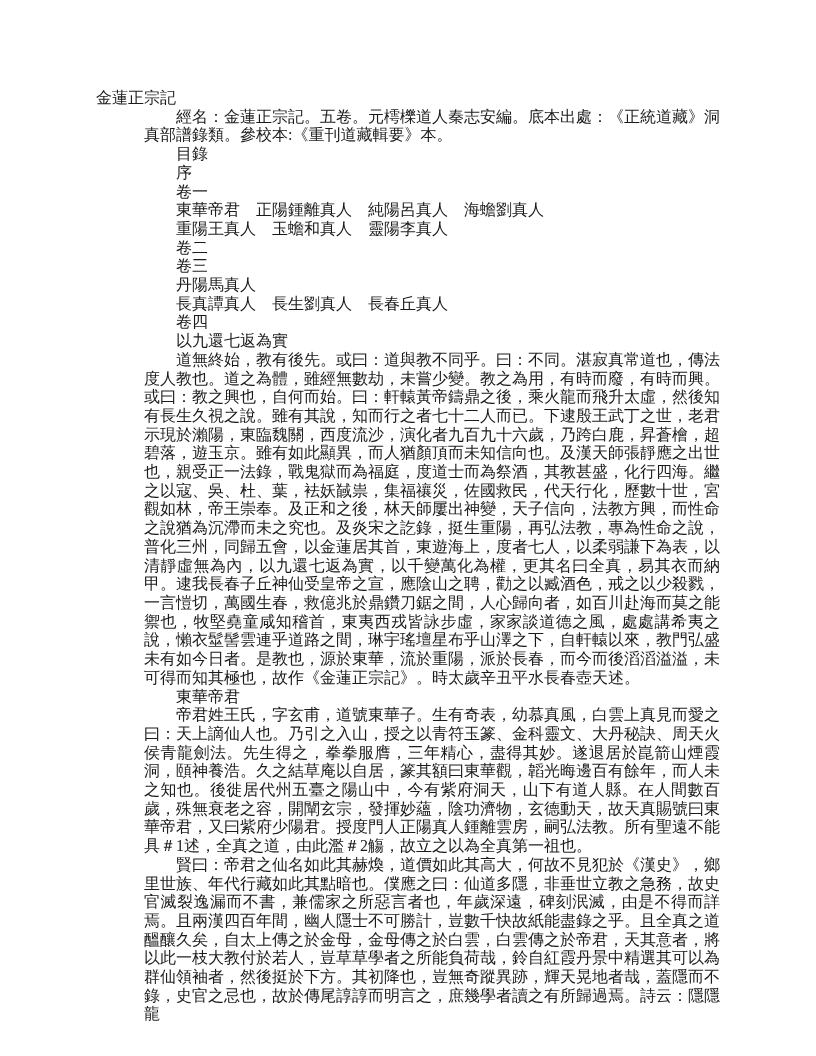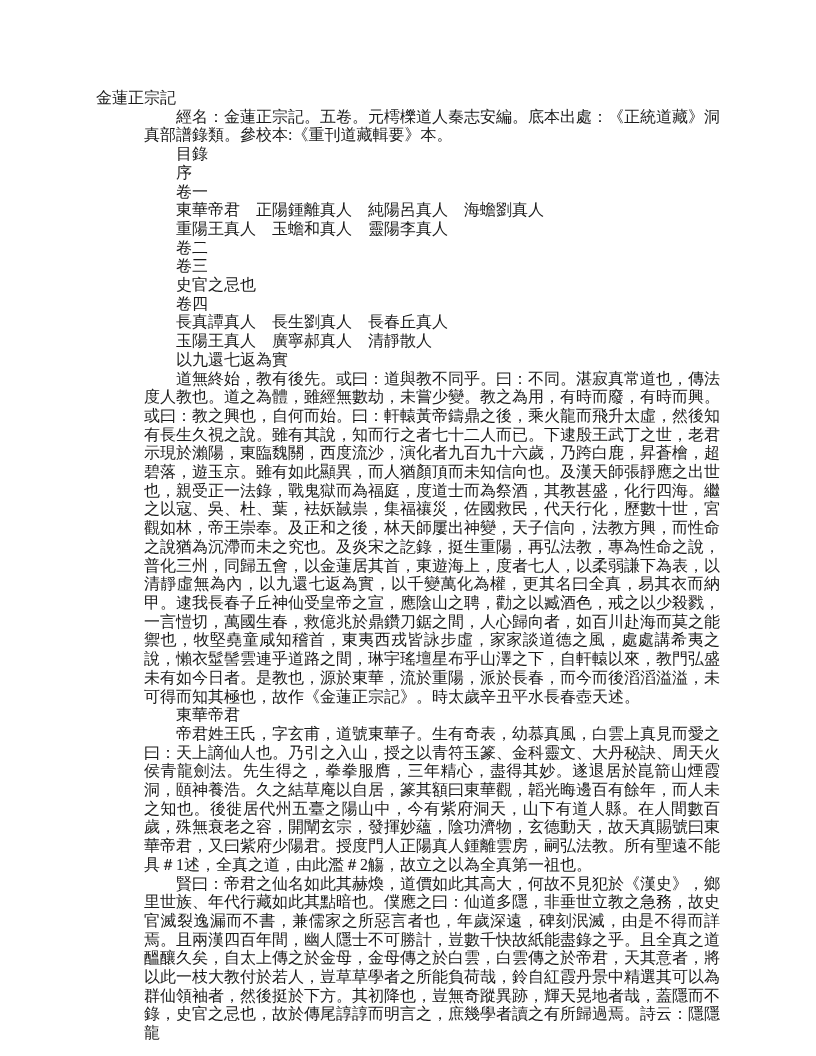--- a/index.html
+++ b/index.html
@@ -51,7 +51,7 @@
   <p class="line indent">重陽王真人　玉蟾和真人　靈陽李真人</p>
   <p class="line indent">卷二</p>
   <p class="line indent">卷三</p>
-  <p class="line indent">史官之忌也</p>
+  <p class="line indent">丹陽馬真人</p>
   <p class="line indent">卷四</p>
   <p class="line indent">長真譚真人　長生劉真人　長春丘真人</p>
   <p class="line indent">玉陽王真人　廣寧郝真人　清靜散人</p>

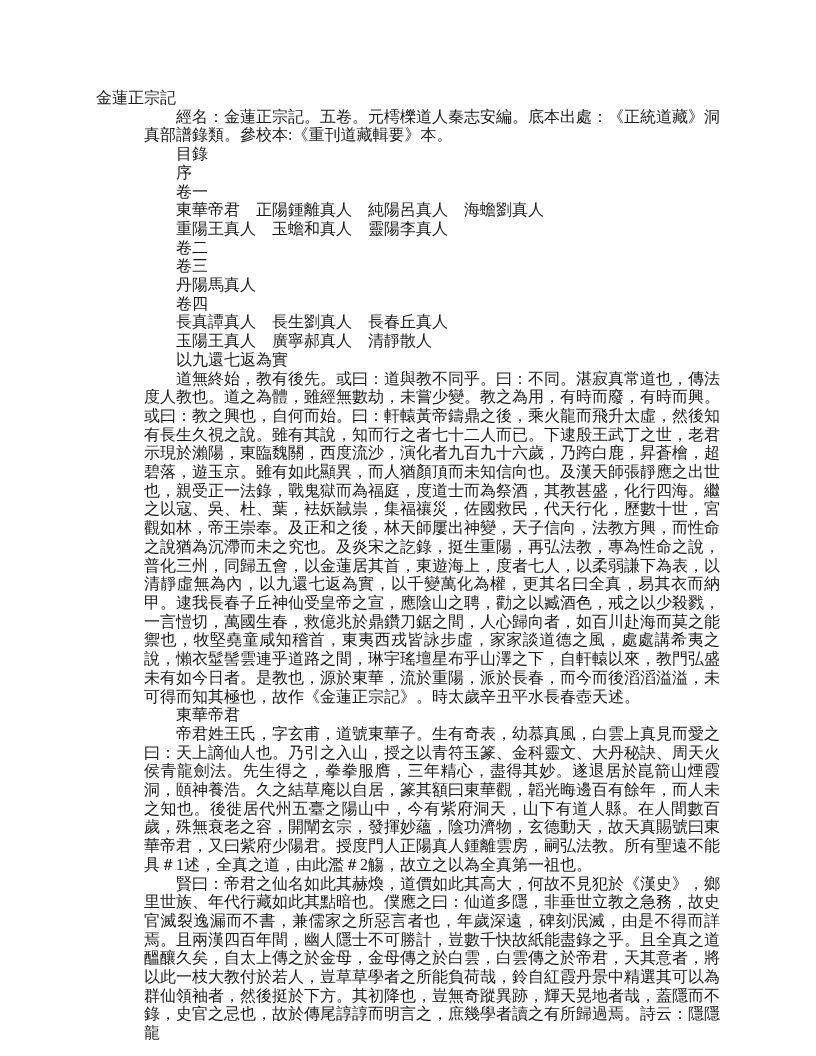--- a/index.html
+++ b/index.html
@@ -52,8 +52,8 @@
   <p class="line indent">卷二</p>
   <p class="line indent">卷三</p>
   <p class="line indent">丹陽馬真人</p>
+  <p class="line indent">長真譚真人　長生劉真人　長春丘真人</p>
   <p class="line indent">卷四</p>
-  <p class="line indent">長真譚真人　長生劉真人　長春丘真人</p>
   <p class="line indent">玉陽王真人　廣寧郝真人　清靜散人</p>
   <p class="line indent">以九還七返為實</p>
   <p class="line indent">道無終始，教有後先。或曰：道與教不同乎。曰：不同。湛寂真常道也，傳法度人教也。道之為體，雖經無數劫，未嘗少變。教之為用，有時而廢，有時而興。或曰：教之興也，自何而始。曰：軒轅黃帝鑄鼎之後，乘火龍而飛升太虛，然後知有長生久視之說。雖有其說，知而行之者七十二人而已。下逮殷王武丁之世，老君示現於瀨陽，東臨魏關，西度流沙，演化者九百九十六歲，乃跨白鹿，昇蒼檜，超碧落，遊玉京。雖有如此顯異，而人猶顏頂而未知信向也。及漢天師張靜應之出世也，親受正一法錄，戰鬼獄而為福庭，度道士而為祭酒，其教甚盛，化行四海。繼之以寇、吳、杜、葉，袪妖馘祟，集福禳災，佐國救民，代天行化，歷數十世，宮觀如林，帝王崇奉。及正和之後，林天師屢出神變，天子信向，法教方興，而性命之說猶為沉滯而未之究也。及炎宋之訖錄，挺生重陽，再弘法教，專為性命之說，普化三州，同歸五會，以金蓮居其首，東遊海上，度者七人，以柔弱謙下為表，以清靜虛無為內，以九還七返為實，以千變萬化為權，更其名曰全真，易其衣而納甲。逮我長春子丘神仙受皇帝之宣，應陰山之聘，勸之以臧酒色，戒之以少殺戮，一言愷切，萬國生春，救億兆於鼎鑽刀鋸之間，人心歸向者，如百川赴海而莫之能禦也，牧堅堯童咸知稽首，東夷西戎皆詠步虛，家家談道德之風，處處講希夷之說，懶衣髽髻雲連乎道路之間，琳宇瑤壇星布乎山澤之下，自軒轅以來，教門弘盛未有如今日者。是教也，源於東華，流於重陽，派於長春，而今而後滔滔溢溢，未可得而知其極也，故作《金蓮正宗記》。時太歲辛丑平水長春壺天述。</p>

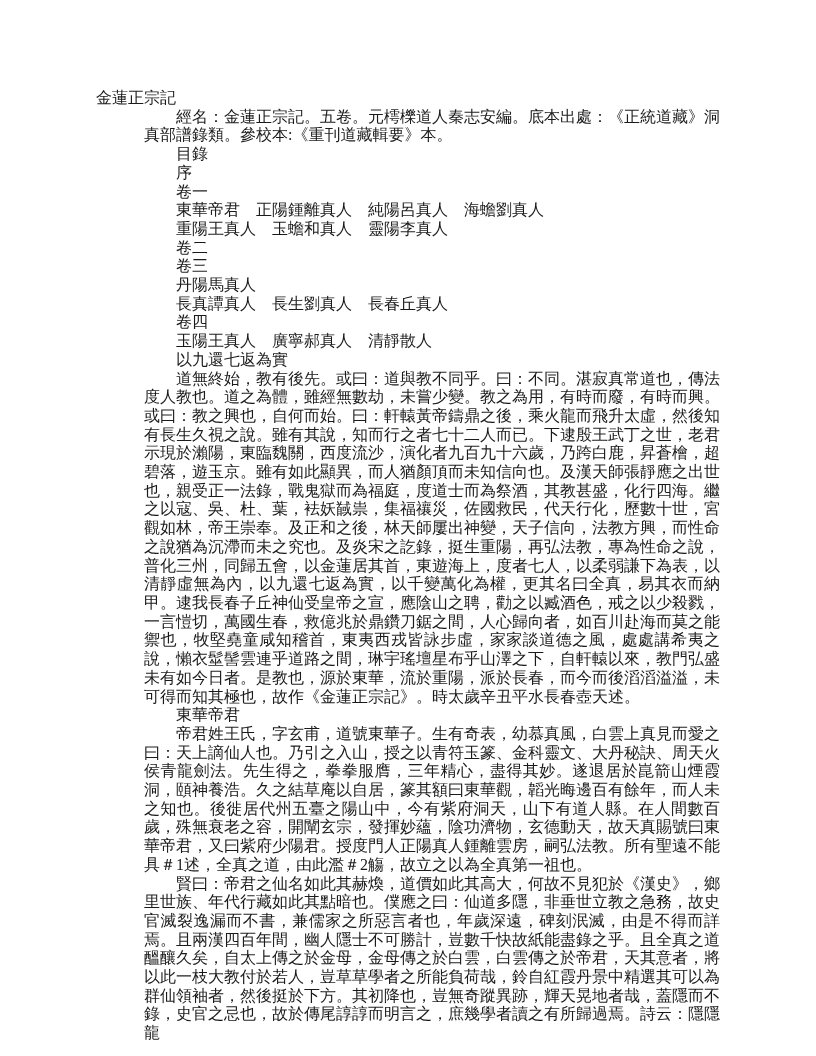--- a/index.html
+++ b/index.html
@@ -54,7 +54,6 @@
   <p class="line indent">丹陽馬真人</p>
   <p class="line indent">長真譚真人　長生劉真人　長春丘真人</p>
   <p class="line indent">卷四</p>
-  <p class="line indent">玉陽王真人　廣寧郝真人　清靜散人</p>
   <p class="line indent">以九還七返為實</p>
   <p class="line indent">道無終始，教有後先。或曰：道與教不同乎。曰：不同。湛寂真常道也，傳法度人教也。道之為體，雖經無數劫，未嘗少變。教之為用，有時而廢，有時而興。或曰：教之興也，自何而始。曰：軒轅黃帝鑄鼎之後，乘火龍而飛升太虛，然後知有長生久視之說。雖有其說，知而行之者七十二人而已。下逮殷王武丁之世，老君示現於瀨陽，東臨魏關，西度流沙，演化者九百九十六歲，乃跨白鹿，昇蒼檜，超碧落，遊玉京。雖有如此顯異，而人猶顏頂而未知信向也。及漢天師張靜應之出世也，親受正一法錄，戰鬼獄而為福庭，度道士而為祭酒，其教甚盛，化行四海。繼之以寇、吳、杜、葉，袪妖馘祟，集福禳災，佐國救民，代天行化，歷數十世，宮觀如林，帝王崇奉。及正和之後，林天師屢出神變，天子信向，法教方興，而性命之說猶為沉滯而未之究也。及炎宋之訖錄，挺生重陽，再弘法教，專為性命之說，普化三州，同歸五會，以金蓮居其首，東遊海上，度者七人，以柔弱謙下為表，以清靜虛無為內，以九還七返為實，以千變萬化為權，更其名曰全真，易其衣而納甲。逮我長春子丘神仙受皇帝之宣，應陰山之聘，勸之以臧酒色，戒之以少殺戮，一言愷切，萬國生春，救億兆於鼎鑽刀鋸之間，人心歸向者，如百川赴海而莫之能禦也，牧堅堯童咸知稽首，東夷西戎皆詠步虛，家家談道德之風，處處講希夷之說，懶衣髽髻雲連乎道路之間，琳宇瑤壇星布乎山澤之下，自軒轅以來，教門弘盛未有如今日者。是教也，源於東華，流於重陽，派於長春，而今而後滔滔溢溢，未可得而知其極也，故作《金蓮正宗記》。時太歲辛丑平水長春壺天述。</p>
   <p class="line indent">東華帝君</p>

